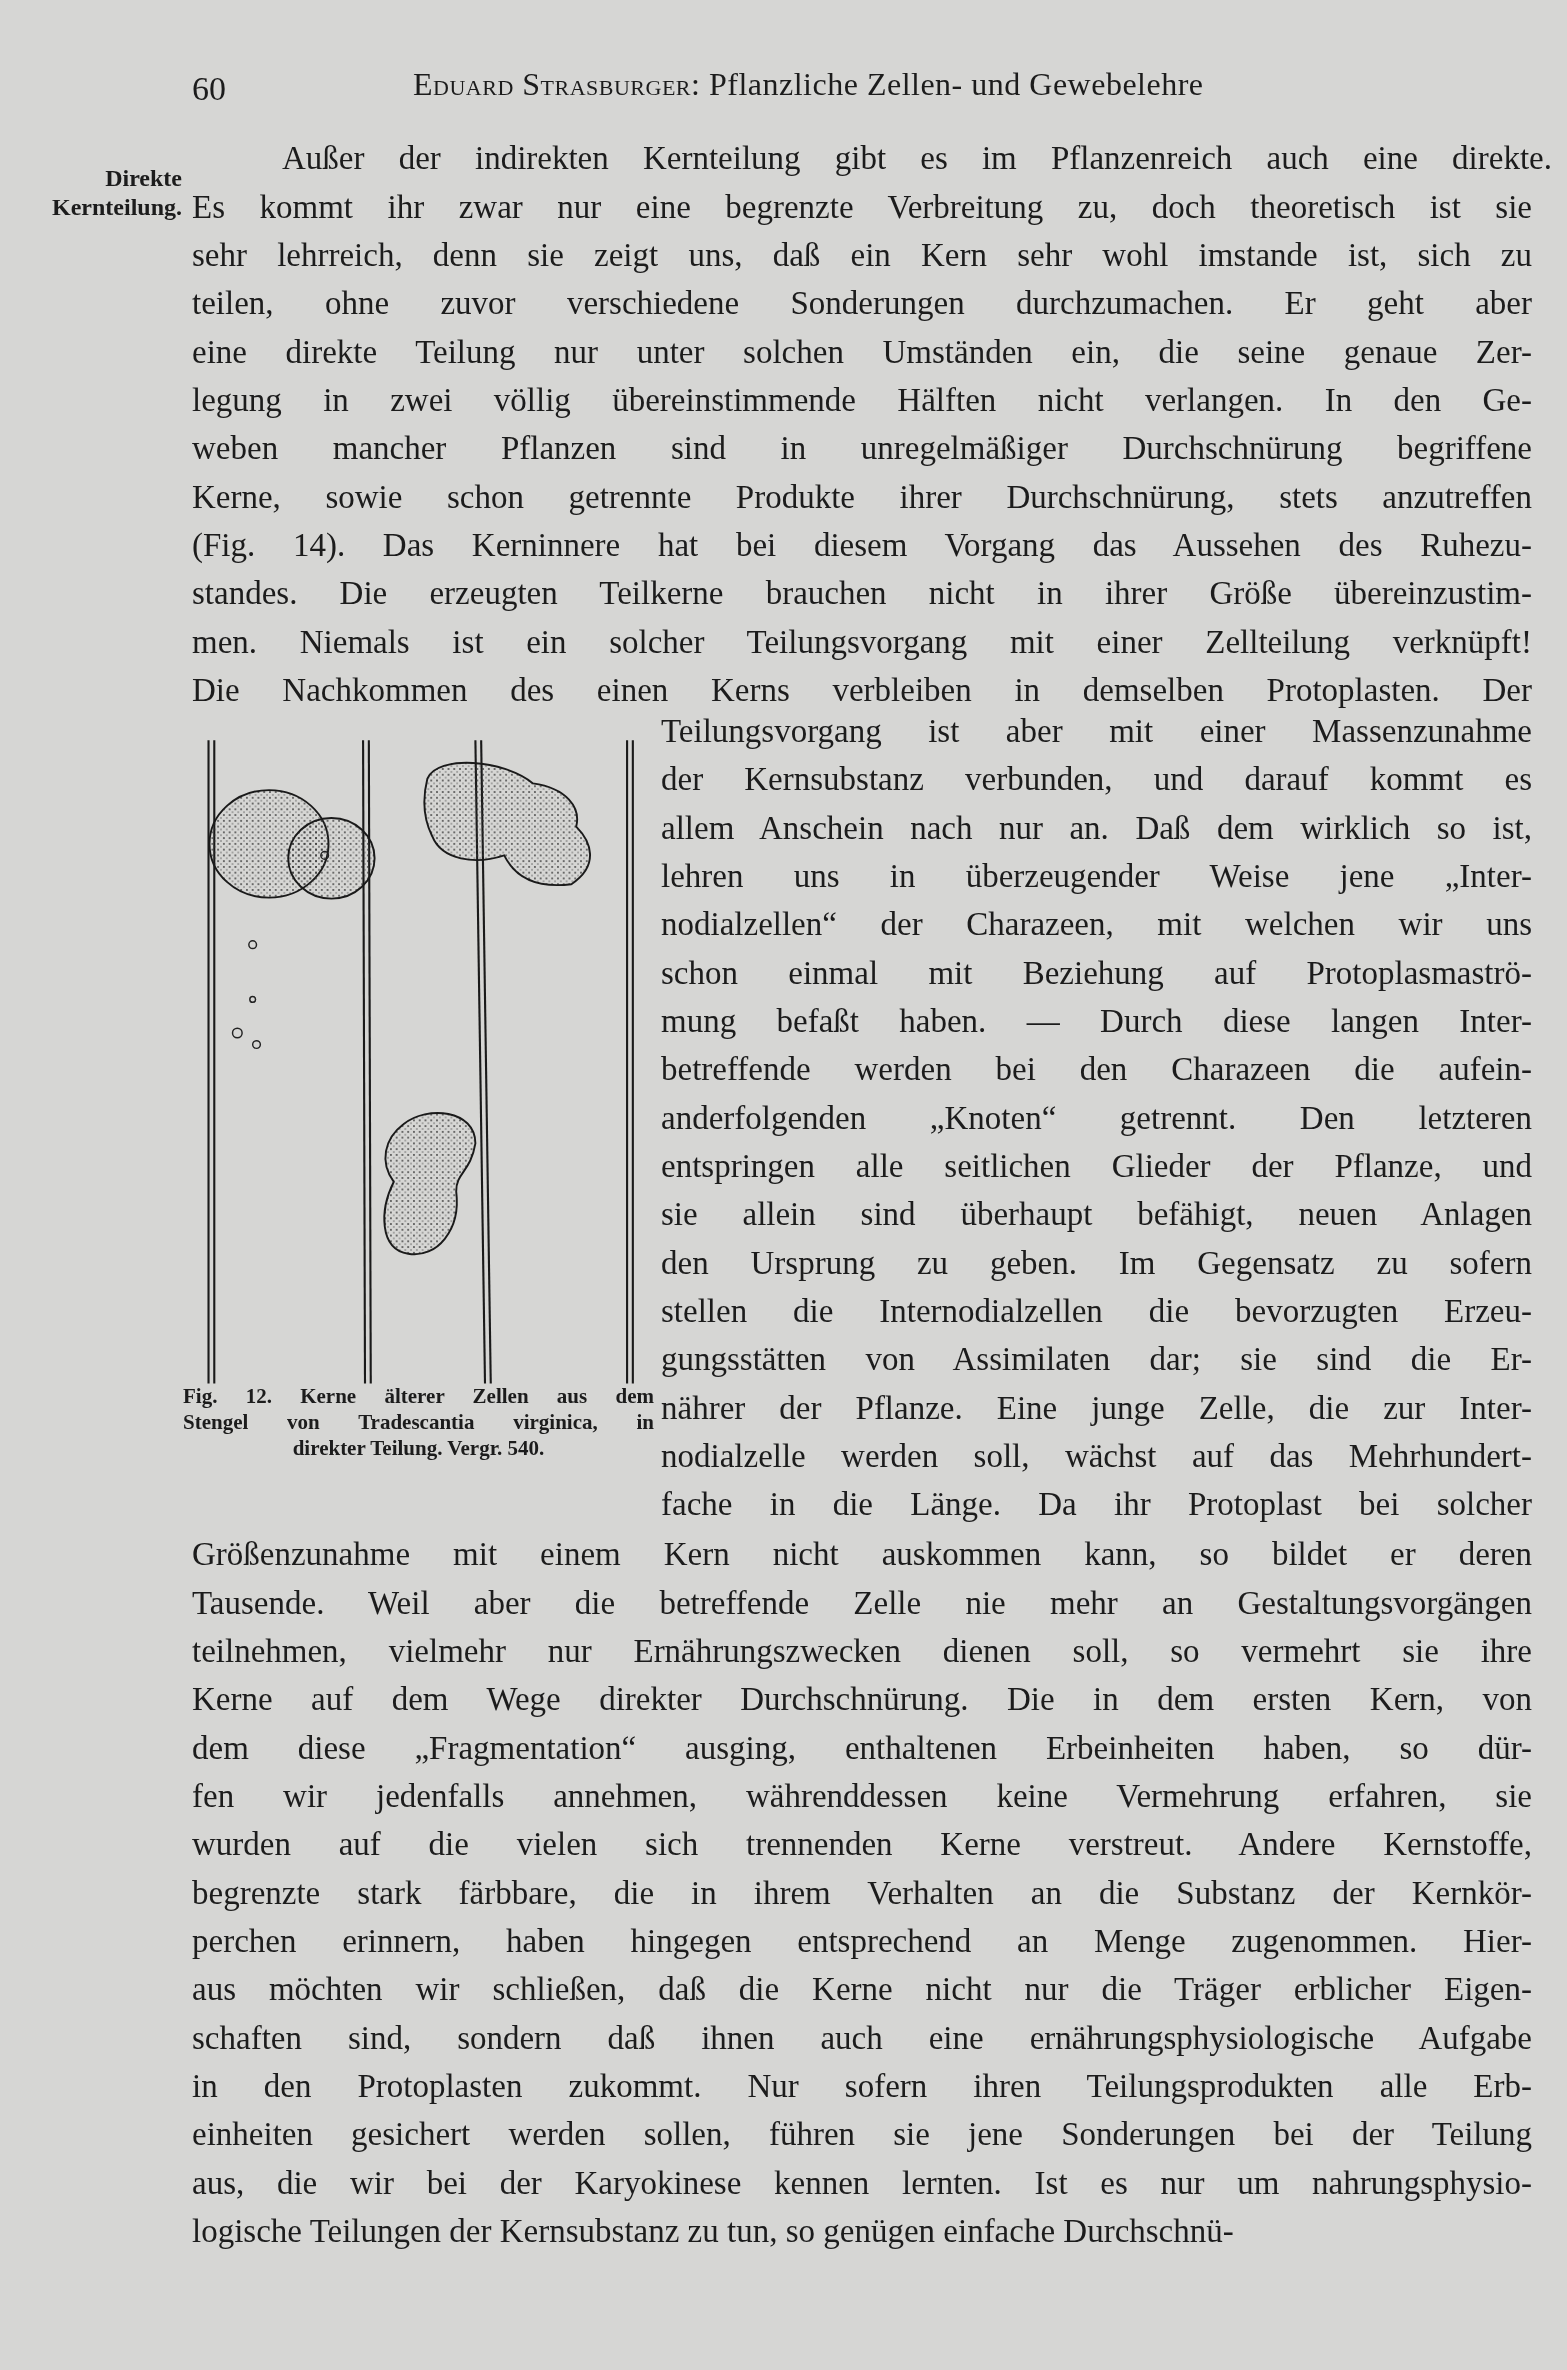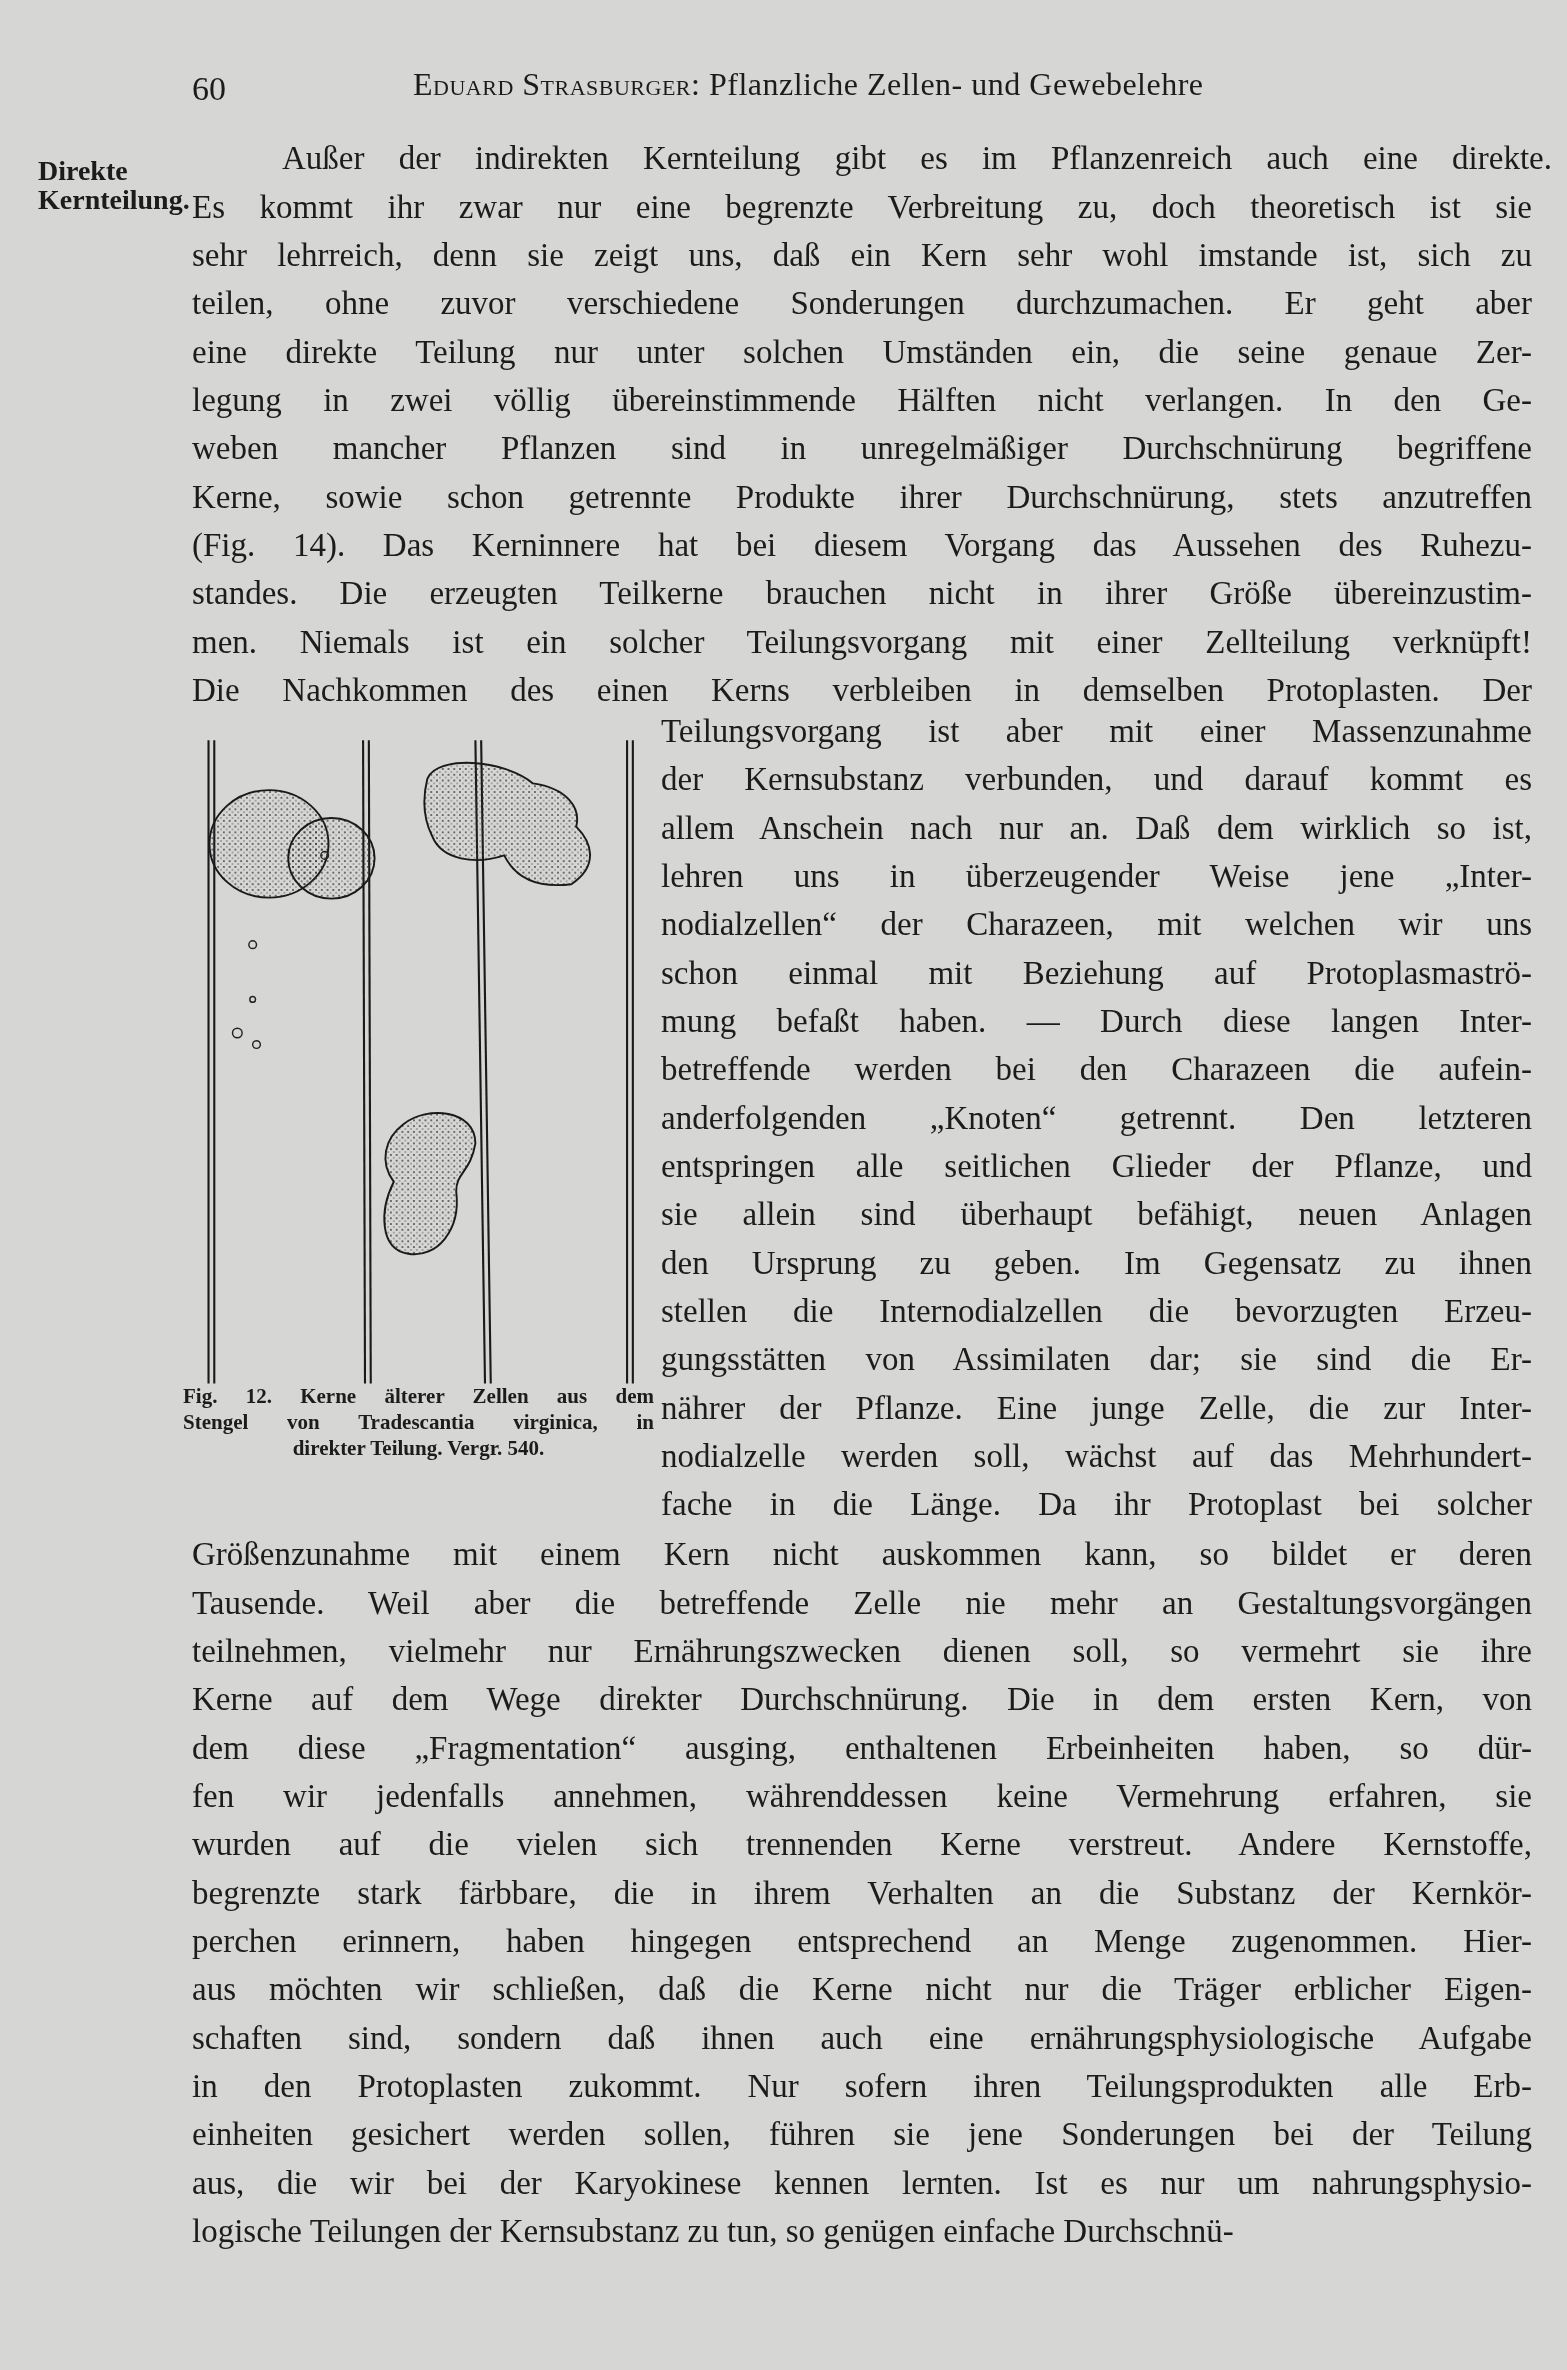--- a/index.html
+++ b/index.html
@@ -20,8 +20,8 @@
   .head-title { position: absolute; left: 221px; top: 5.8px; font-variant: small-caps; letter-spacing: 0.5px; }
   .head-title .subtitle { font-variant: normal; }
   .marginal-note {
-    position: absolute; left: 38px; top: 156px; width: 144px;
-    font-size: 28px; font-weight: bold; text-align: left; line-height: 29px;
+    position: absolute; left: 38px; top: 164px; width: 144px;
+    font-size: 24px; font-weight: bold; text-align: right; line-height: 29px;
   }
   .line {
     position: absolute; font-size: 33px; line-height: 48px; white-space: nowrap;

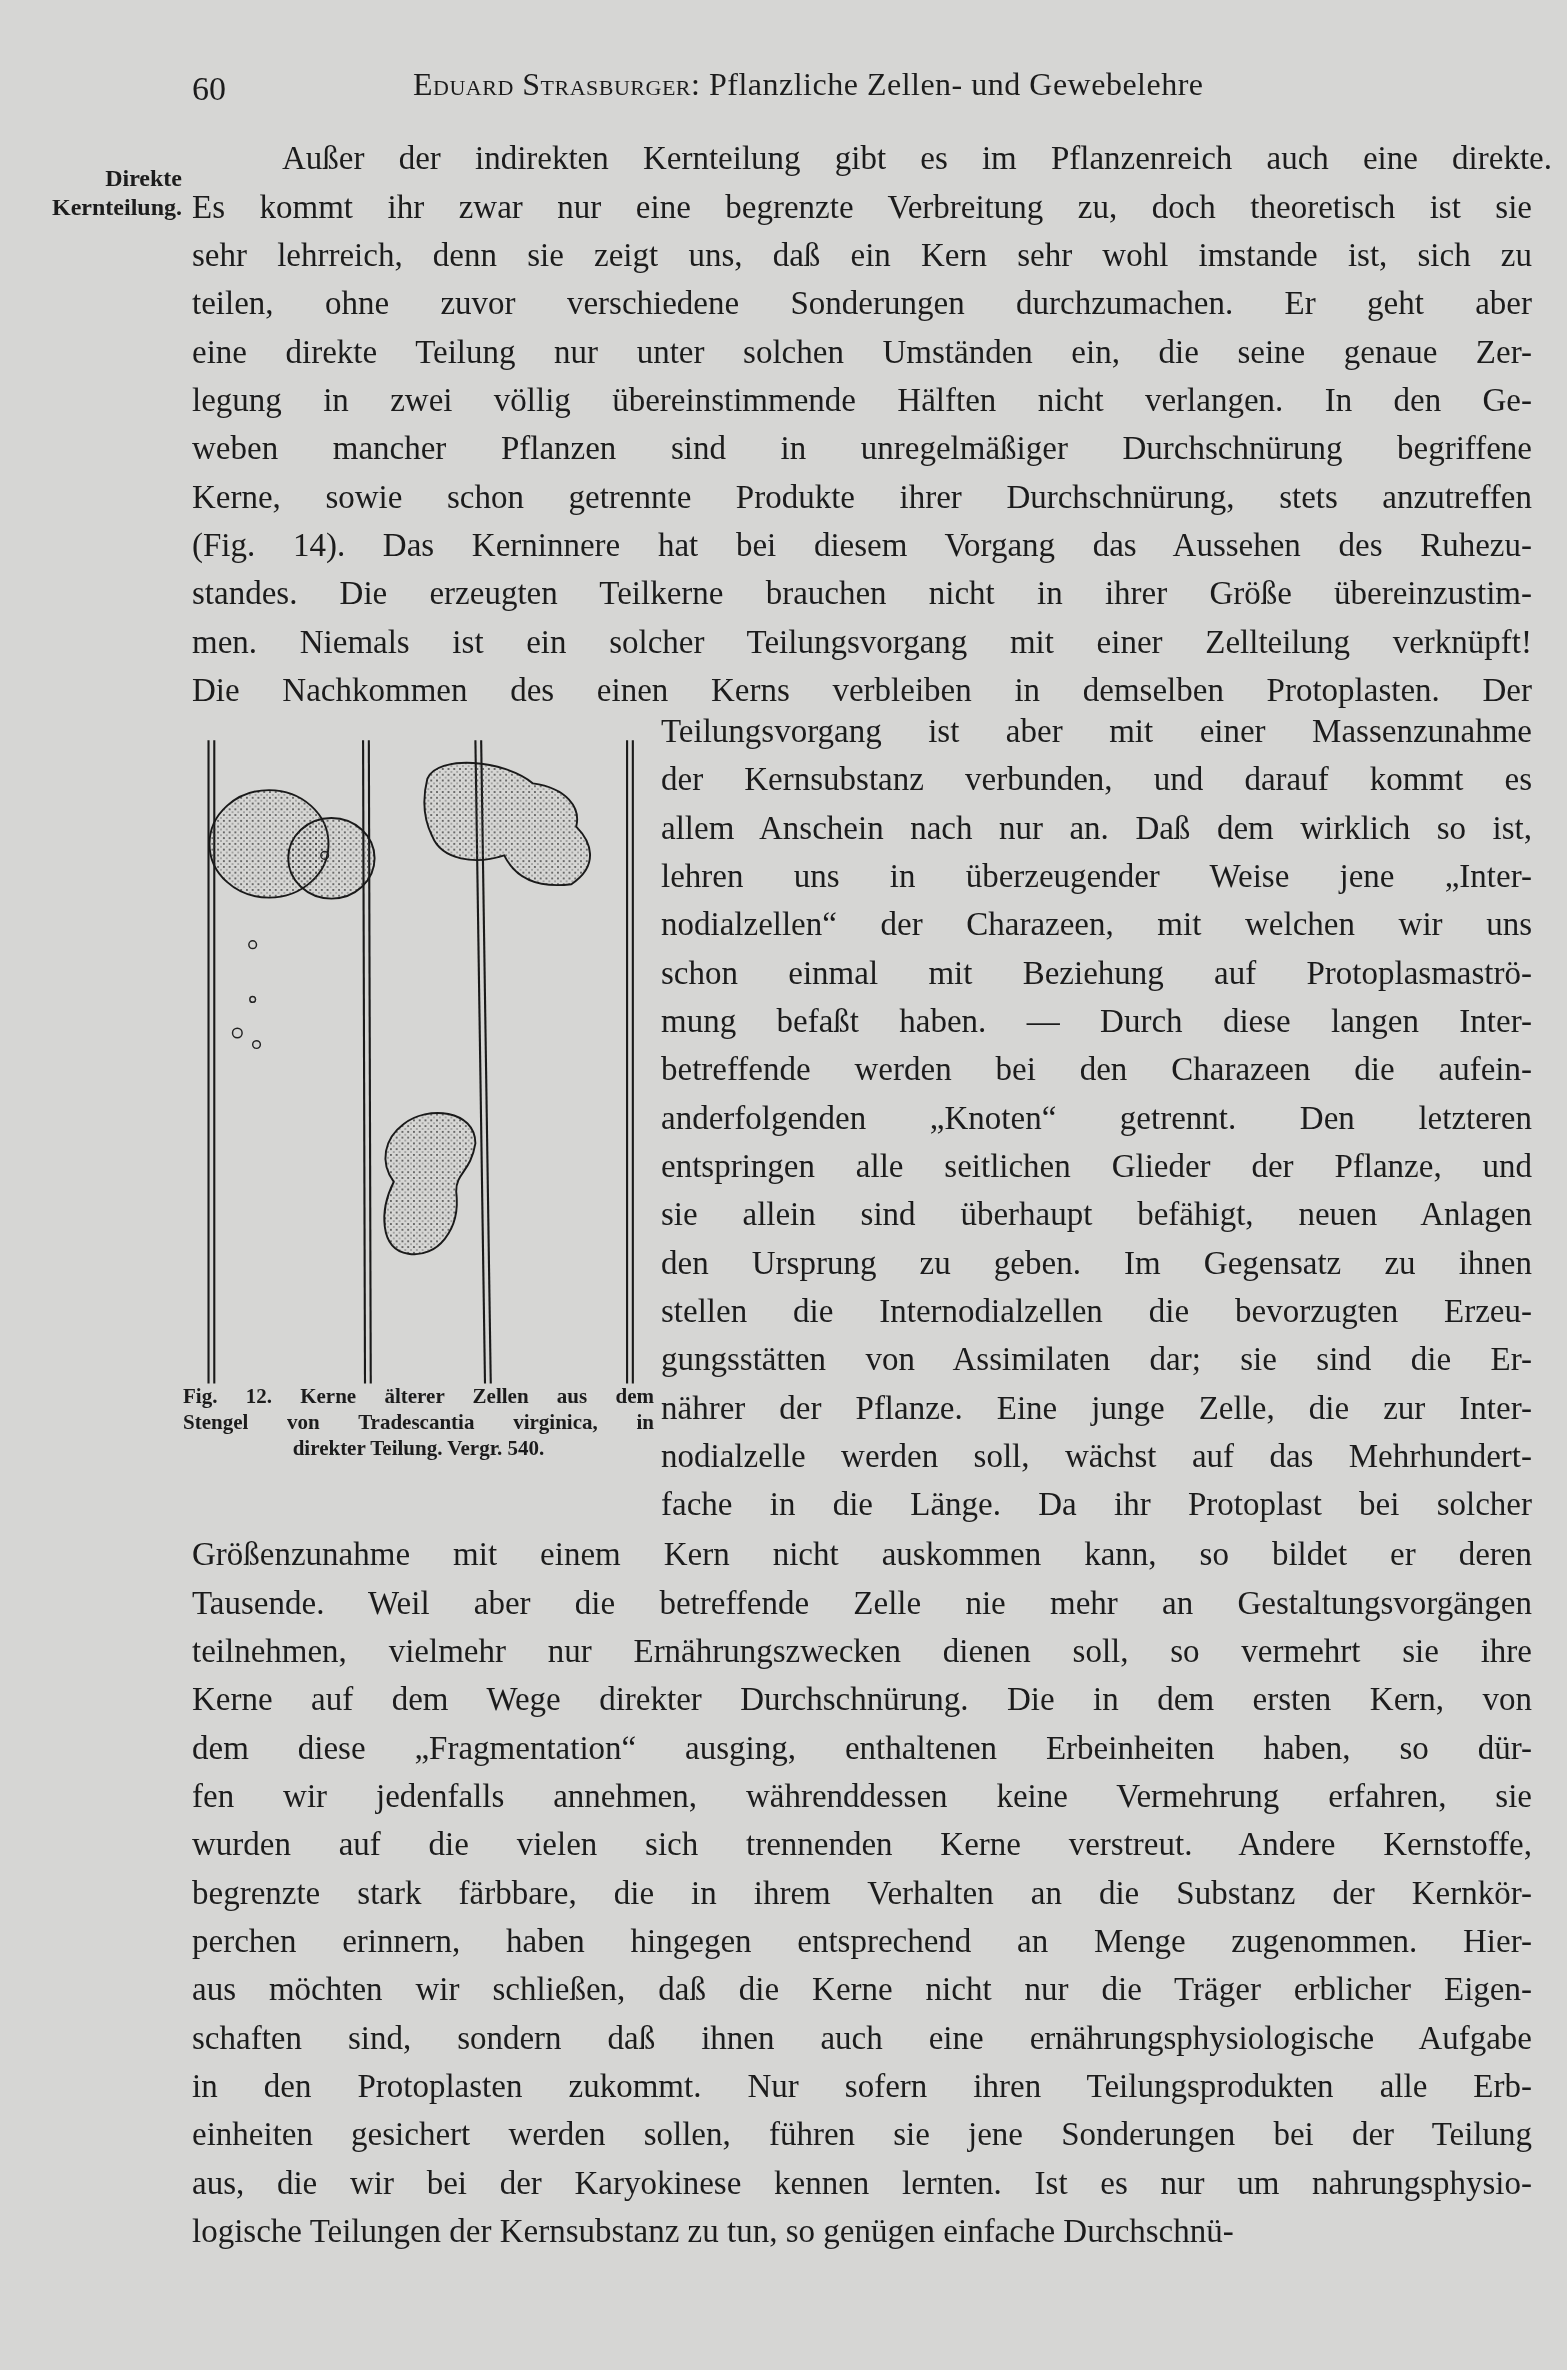--- a/index.html
+++ b/index.html
@@ -78,7 +78,7 @@
       <div class="line narrow" style="top: 1094px;">anderfolgenden „Knoten“ getrennt. Den letzteren</div>
       <div class="line narrow" style="top: 1142px;">entspringen alle seitlichen Glieder der Pflanze, und</div>
       <div class="line narrow" style="top: 1190px;">sie allein sind überhaupt befähigt, neuen Anlagen</div>
-      <div class="line narrow" style="top: 1239px;">den Ursprung zu geben. Im Gegensatz zu ihnen</div>
+      <div class="line narrow" style="top: 1239px;">den Ursprung zu geben. Im Gegensatz zu sofern</div>
       <div class="line narrow" style="top: 1287px;">stellen die Internodialzellen die bevorzugten Erzeu-</div>
       <div class="line narrow" style="top: 1335px;">gungsstätten von Assimilaten dar; sie sind die Er-</div>
       <div class="line narrow" style="top: 1384px;">nährer der Pflanze. Eine junge Zelle, die zur Inter-</div>

